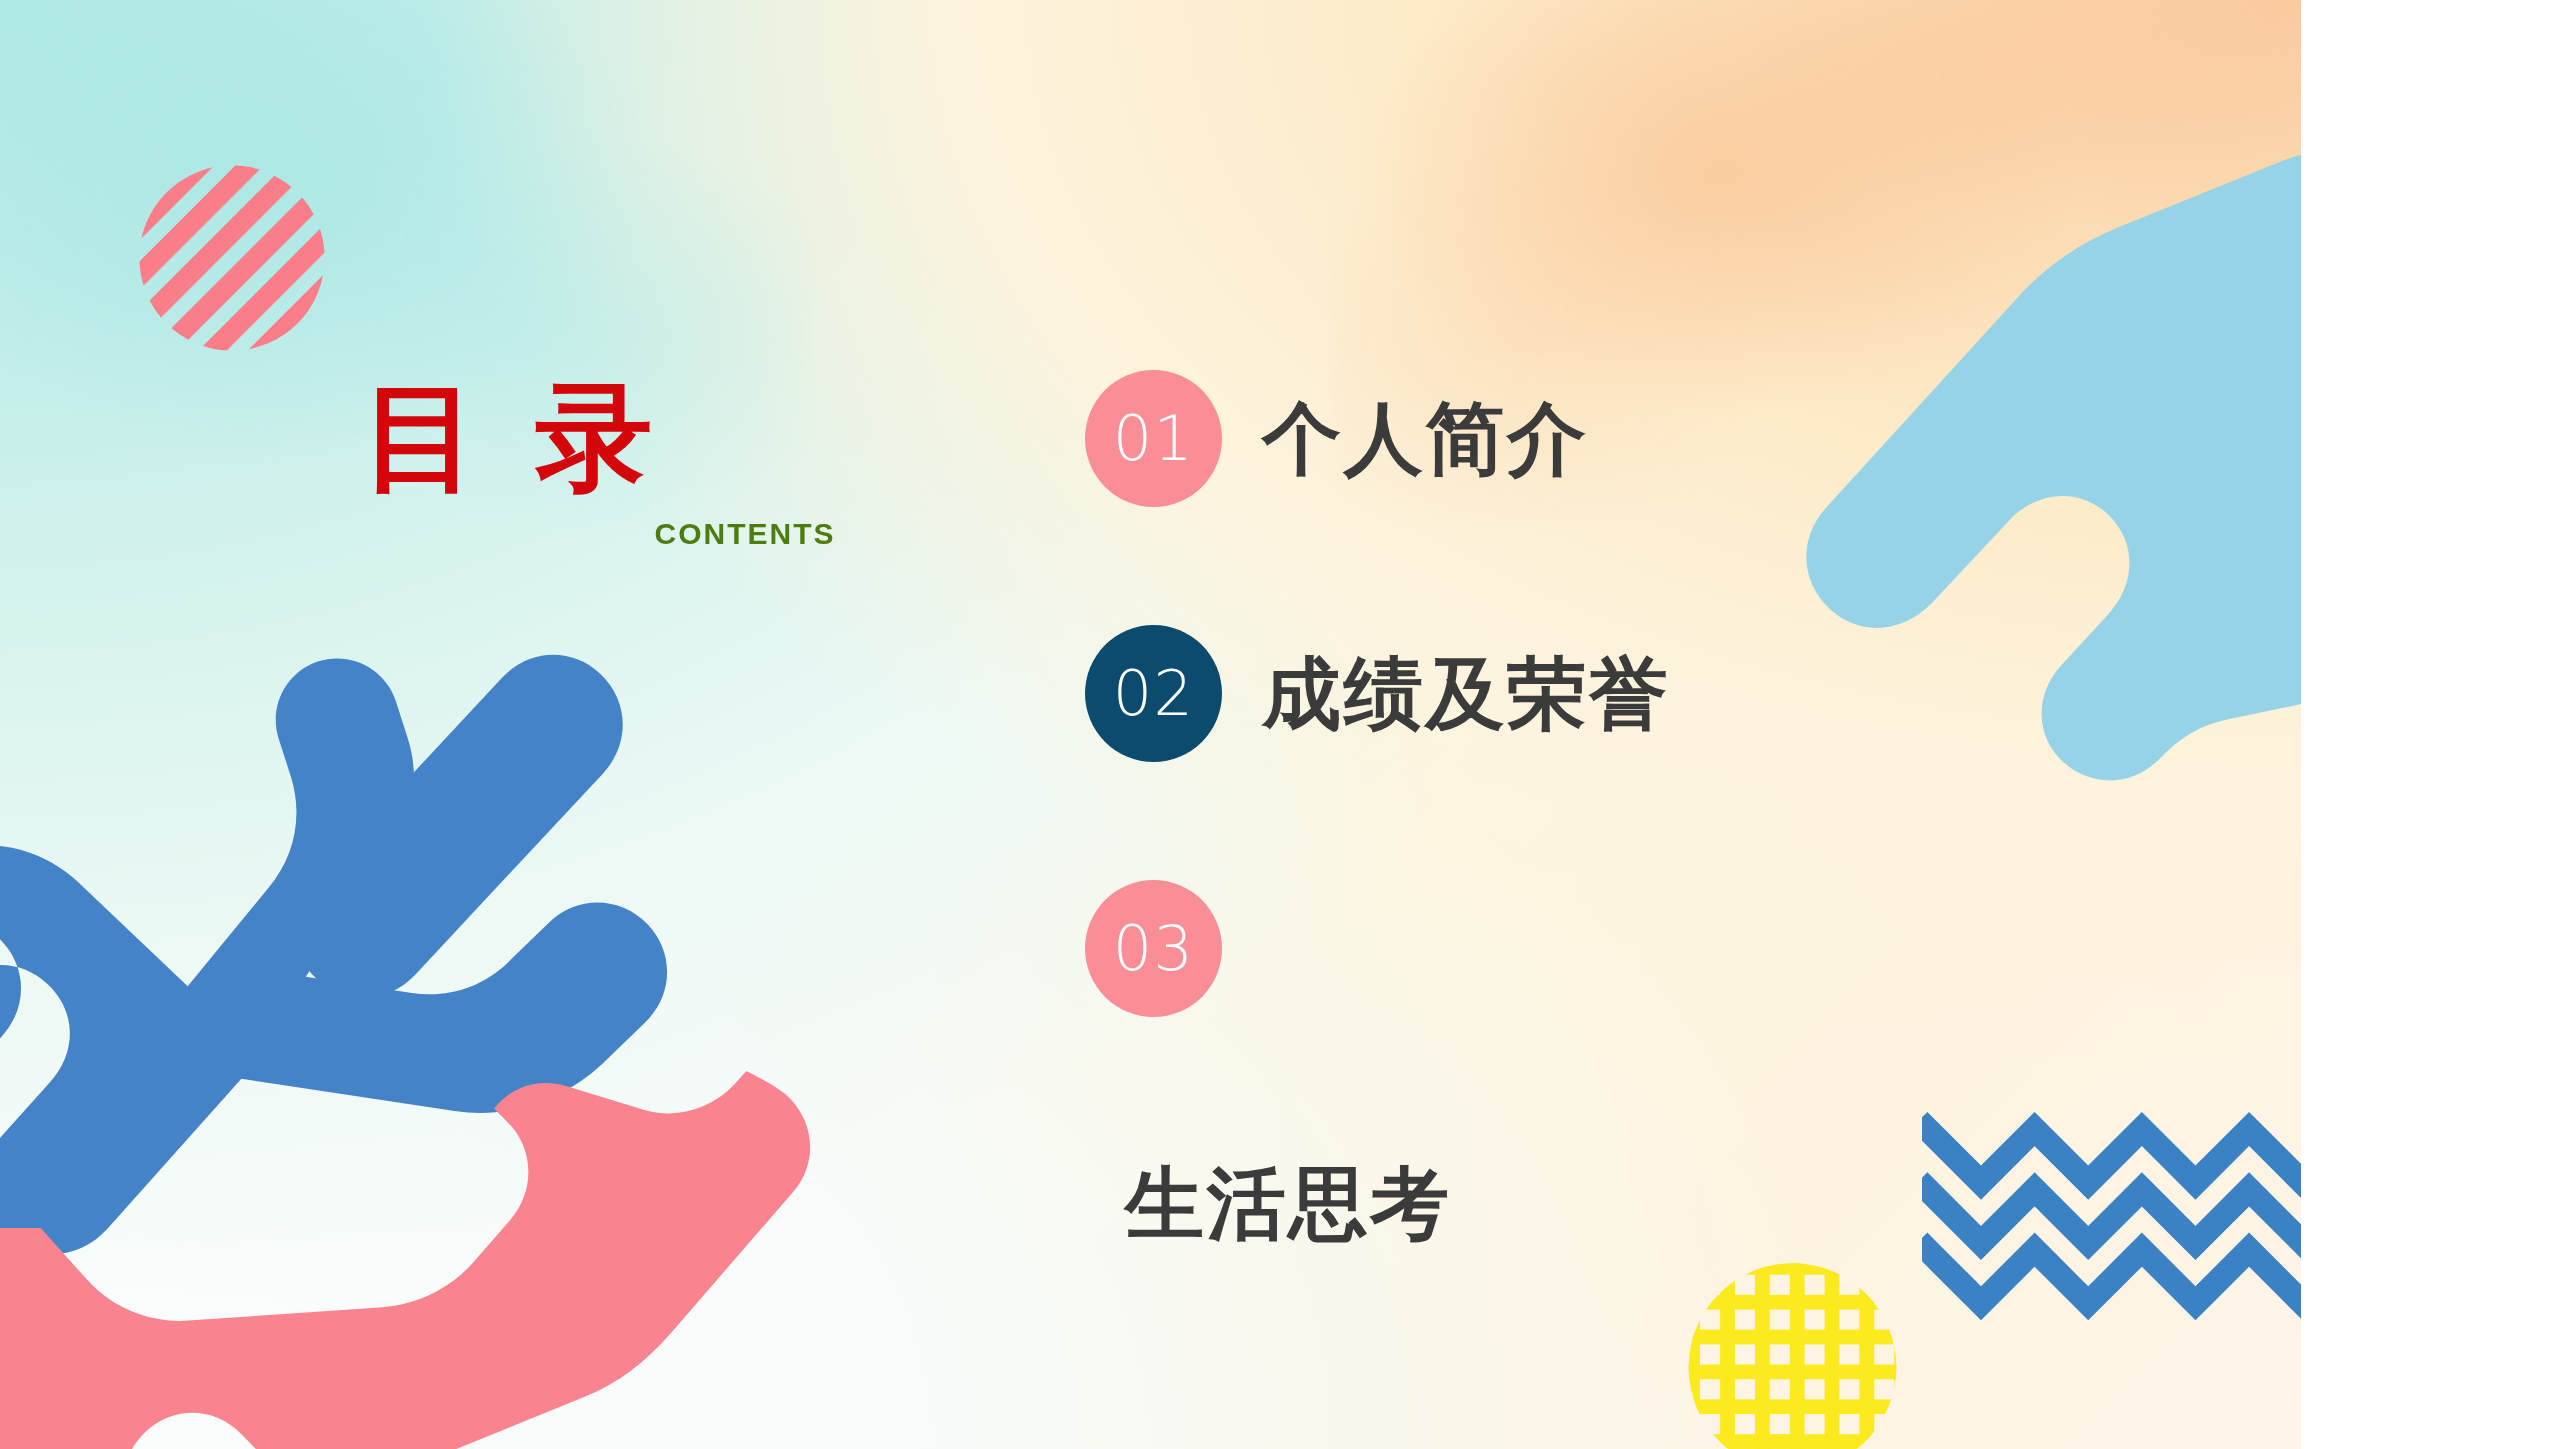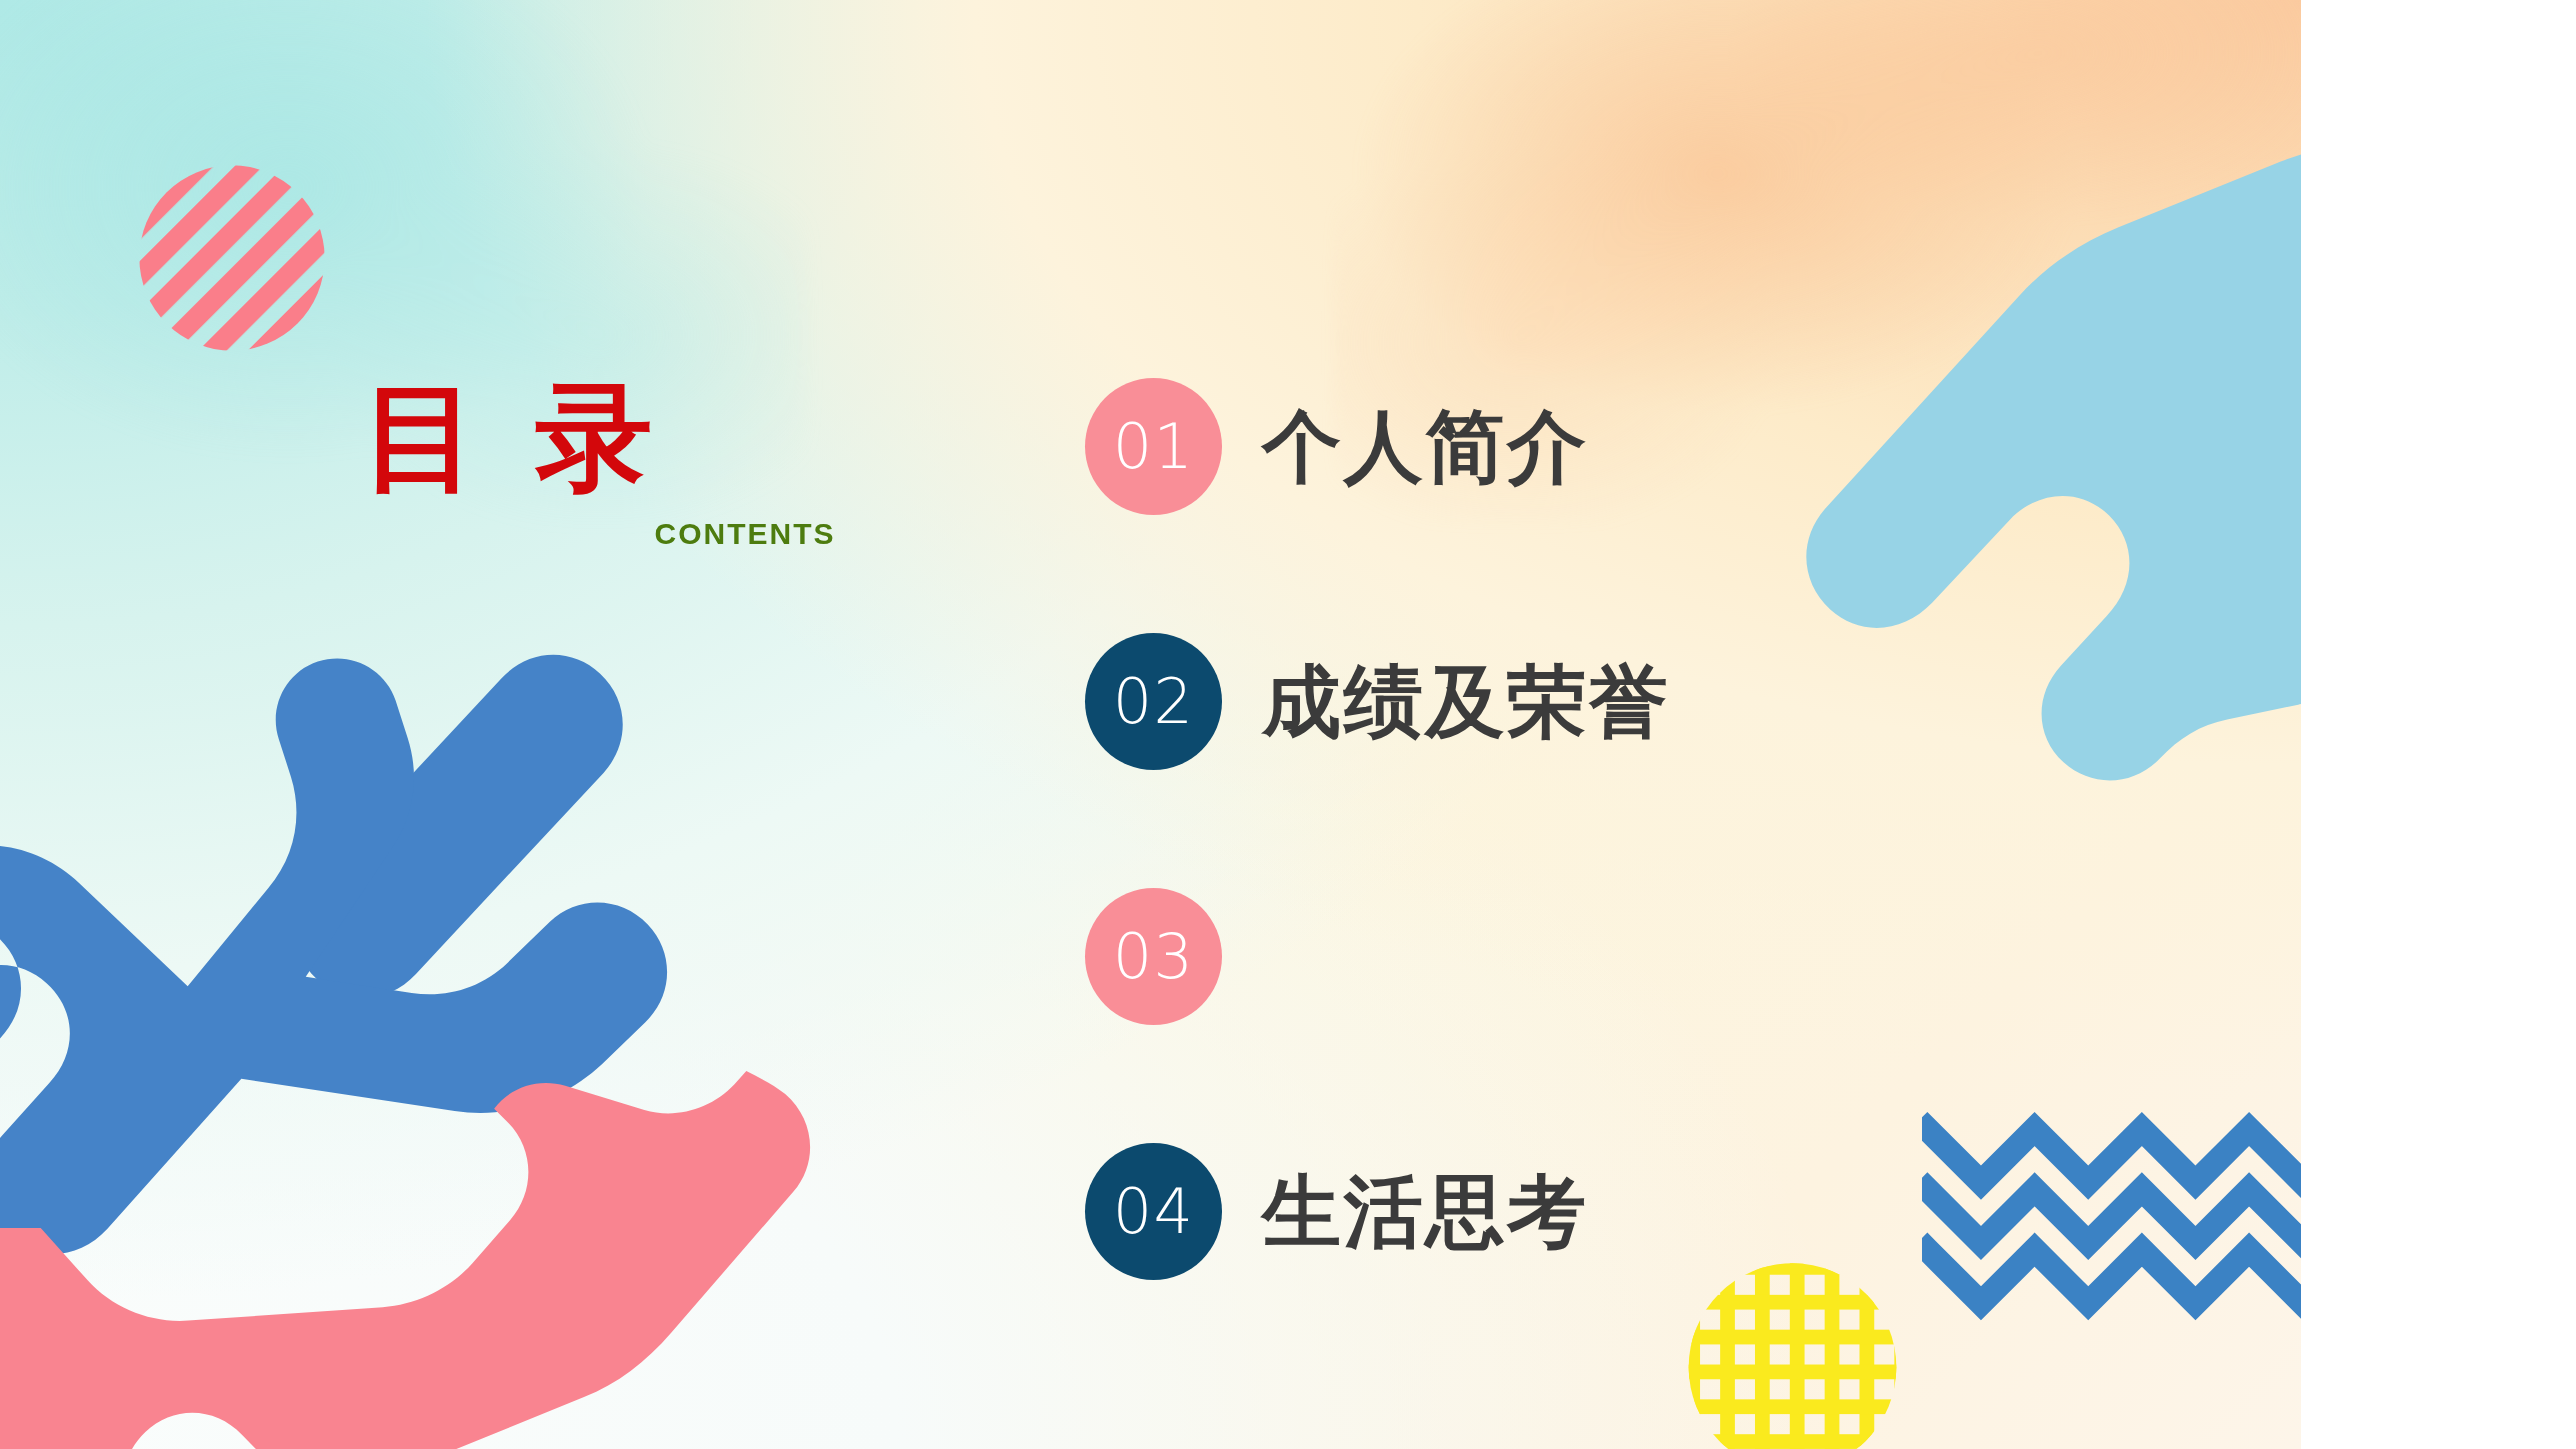--- a/index.html
+++ b/index.html
@@ -85,7 +85,7 @@
   .agenda {
     position: absolute;
     left: 1085px;
-    top: 368px;
+    top: 360px;
     width: 973px;
   }
   .agenda-item {

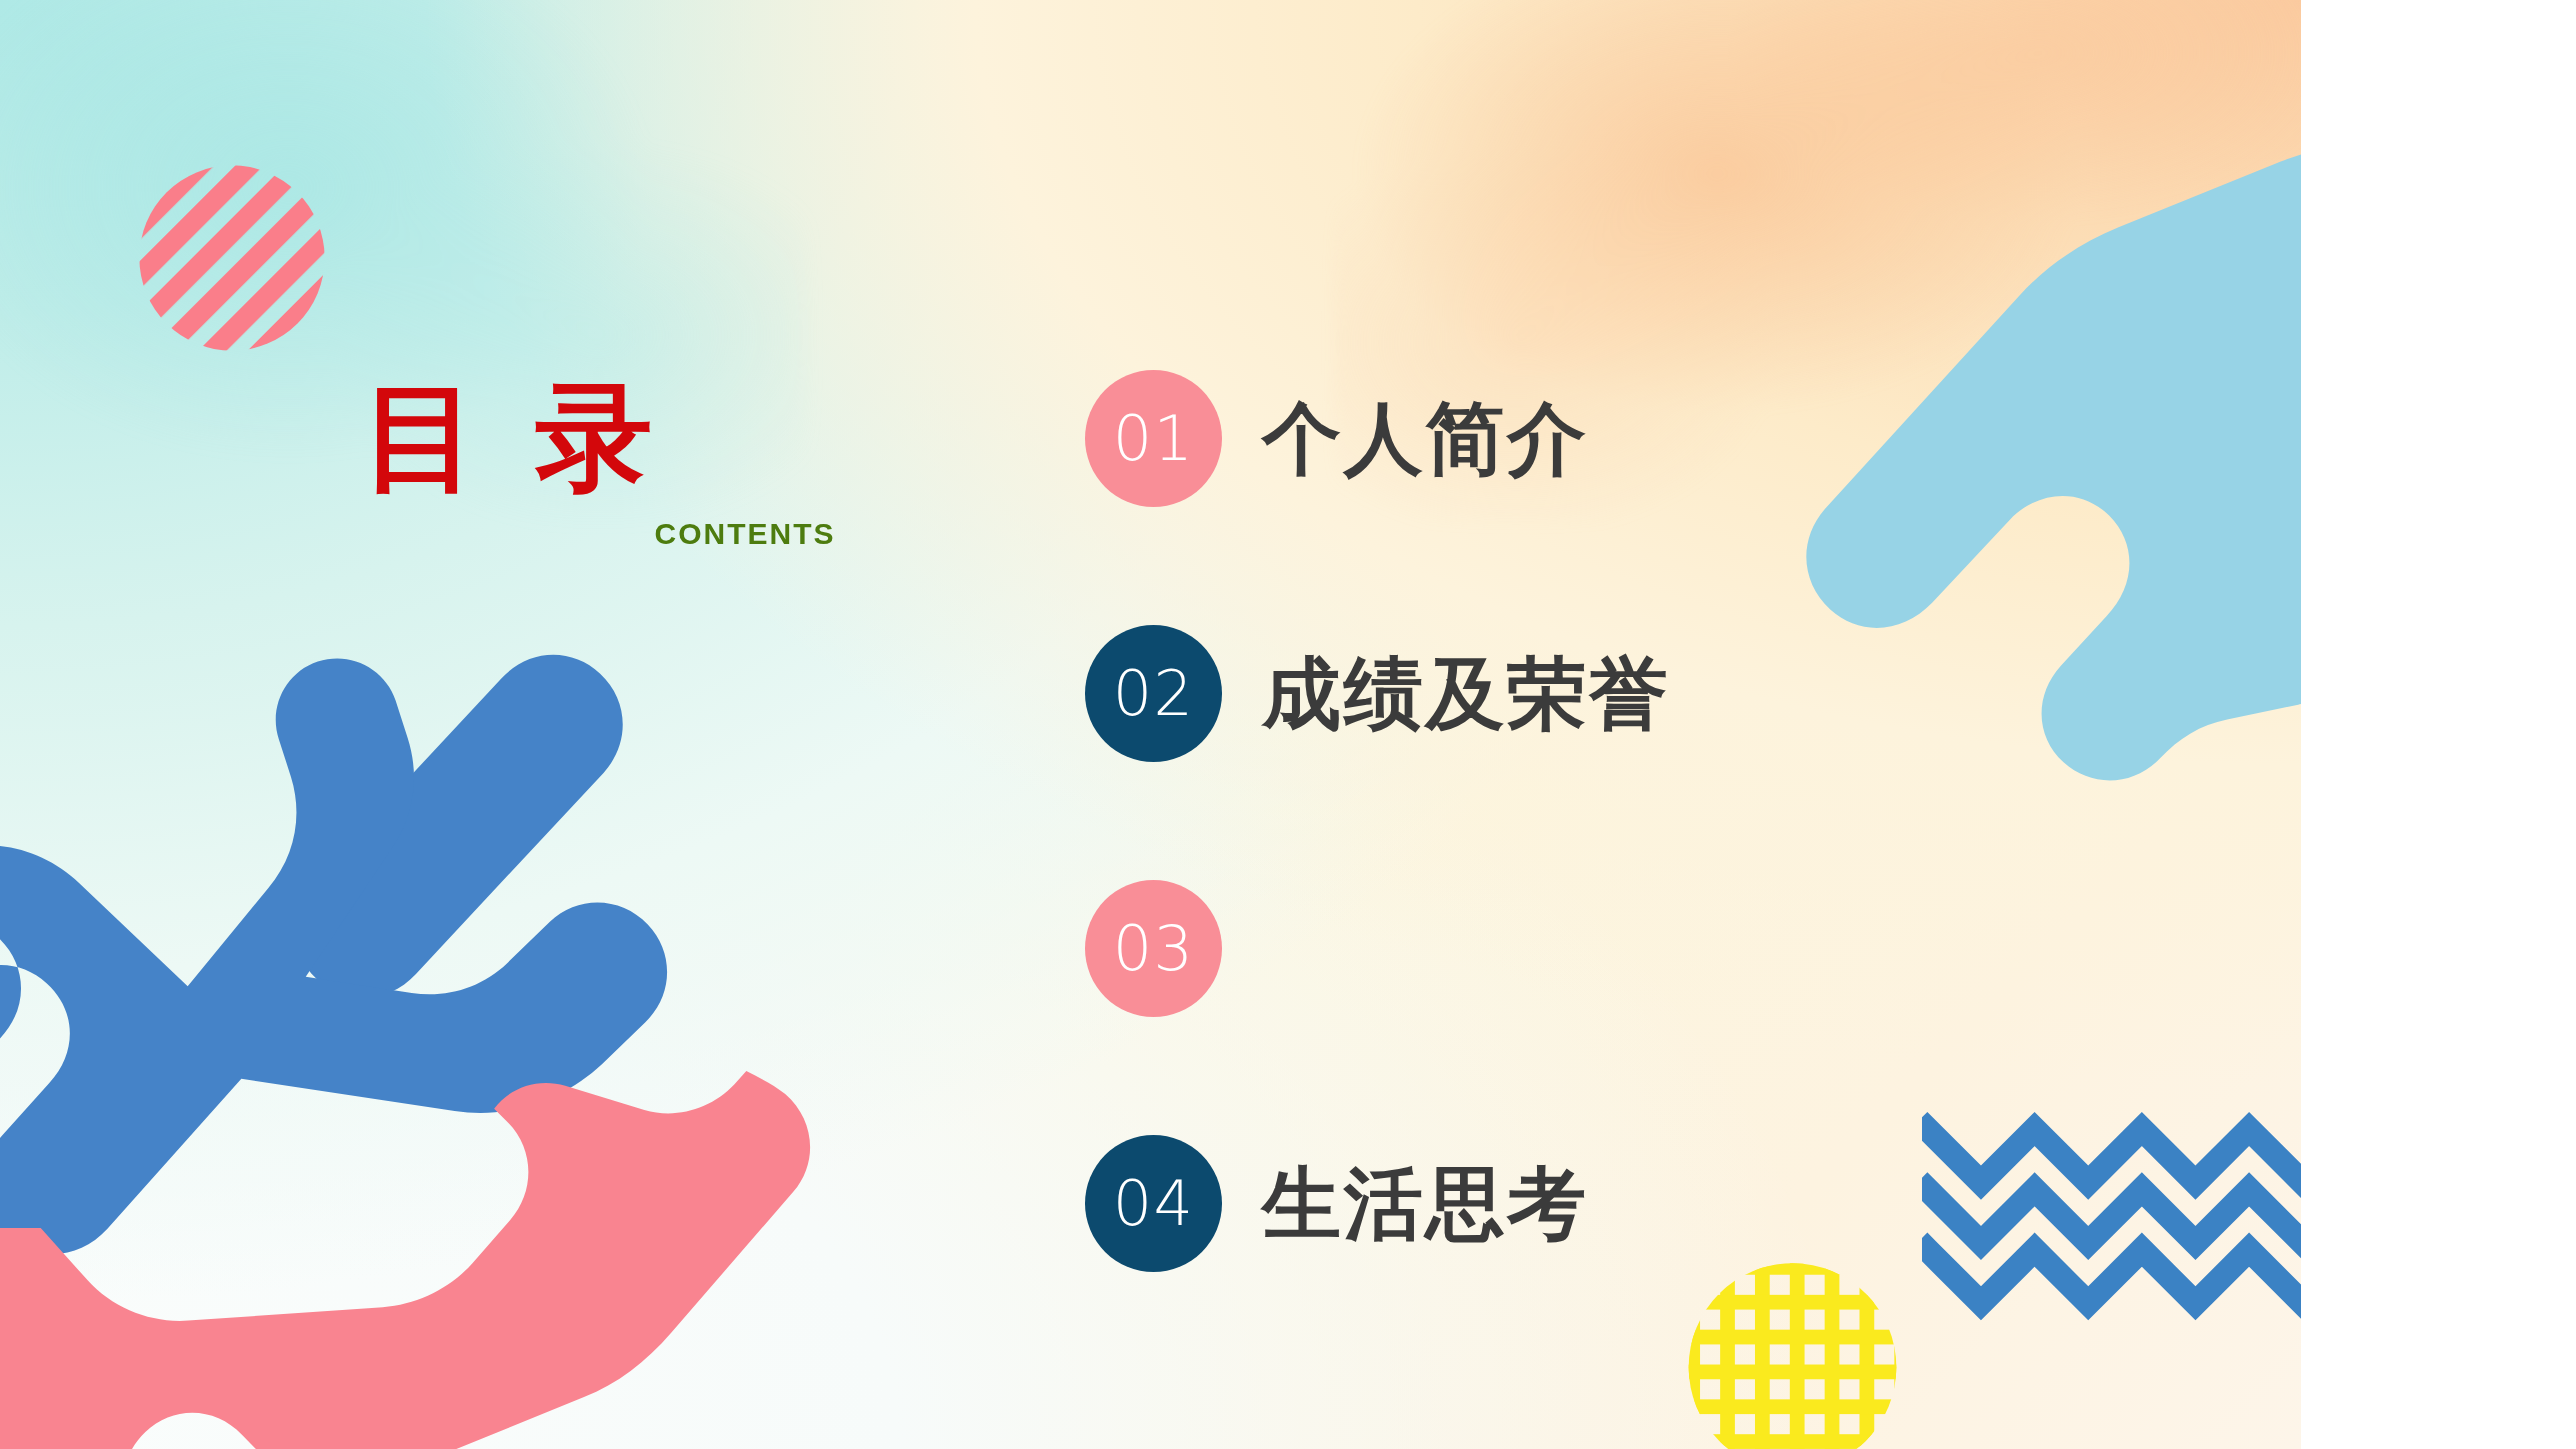--- a/index.html
+++ b/index.html
@@ -340,7 +340,6 @@
     </div>
 
     <div class="agenda-item">
-      <div class="num-badge badge-blue">04</div>
       <div class="agenda-label">生活思考</div>
     </div>
 

